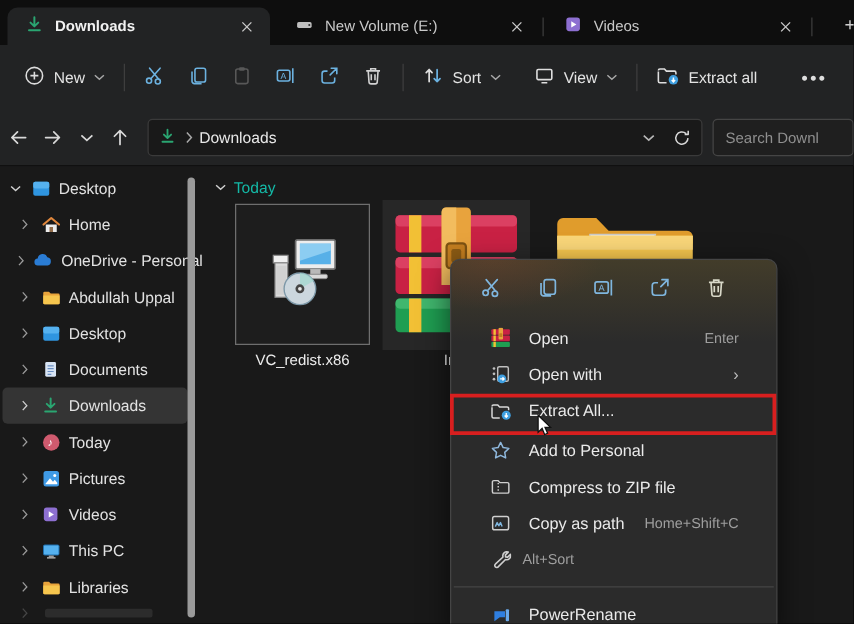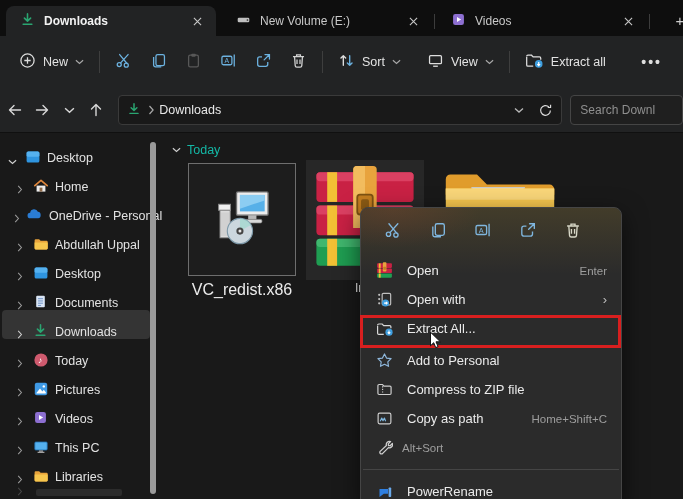--- a/index.html
+++ b/index.html
@@ -46,7 +46,7 @@
   
   .body{ position:absolute; left:0; top:134px; width:683px; height:365px; }
   .sidebar{ position:absolute; left:0; top:0; width:160px; height:365px; padding-top:2px; }
-  .srow{ height:29px; display:flex; align-items:flex-end; gap:6px; margin:0 10px 0 2px;
+  .srow{ height:29px; display:flex; align-items:center; gap:6px; margin:0 10px 0 2px;
     border-radius:4px; padding-left:4px; color:#e2e2e2; font-size:12.5px; white-space:nowrap; }
   .srow.lvl1{ padding-left:12px; }
   .srow.selected{ background:#343434; }

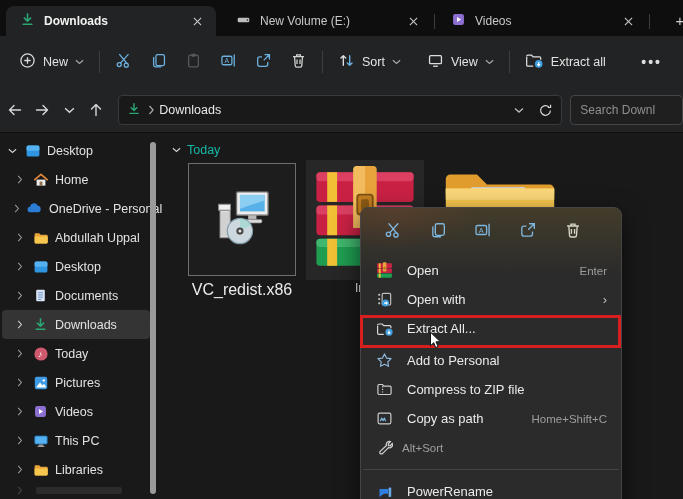--- a/index.html
+++ b/index.html
@@ -80,7 +80,7 @@
   .qrow{ position:relative; height:44px; display:flex; align-items:center; gap:21px; padding:0 20px; }
   .qbtn{ width:24px; height:24px; display:flex; align-items:center; justify-content:center; border-radius:4px; }
   .mlist{ position:relative; padding-top:4px; }
-  .mi{ height:29px; display:flex; align-items:center; padding:0 14px; font-size:13px; color:#eaeaea; }
+  .mi{ height:29px; display:flex; align-items:center; padding:0 30px; font-size:13px; color:#eaeaea; }
   .mi-ic{ width:19px; height:18px; display:flex; align-items:center; justify-content:center; }
   .mi-label{ margin-left:13px; flex:1; white-space:nowrap; }
   .mi-short{ color:#9e9e9e; font-size:11.5px; margin-left:8px; }

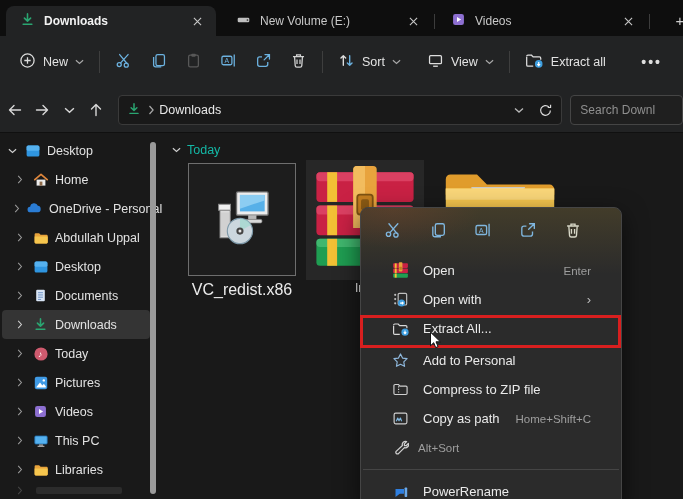--- a/index.html
+++ b/index.html
@@ -63,7 +63,7 @@
   .tile1{ position:absolute; left:28px; top:29px; width:108px; height:113px;
     background:#1d1d1d; border:1px solid #6e6e6e; display:flex; align-items:center; justify-content:center; }
   .tile1-label{ position:absolute; left:28px; top:147px; width:108px; text-align:center;
-    font-size:16px; color:#ececec; }
+    font-size:12px; color:#ececec; }
   .tile2{ position:absolute; left:146px; top:26px; width:118px; height:120px;
     background:#272727; display:flex; align-items:center; justify-content:center; }
   .tile2-label{ position:absolute; left:146px; top:147px; width:118px; text-align:center;

